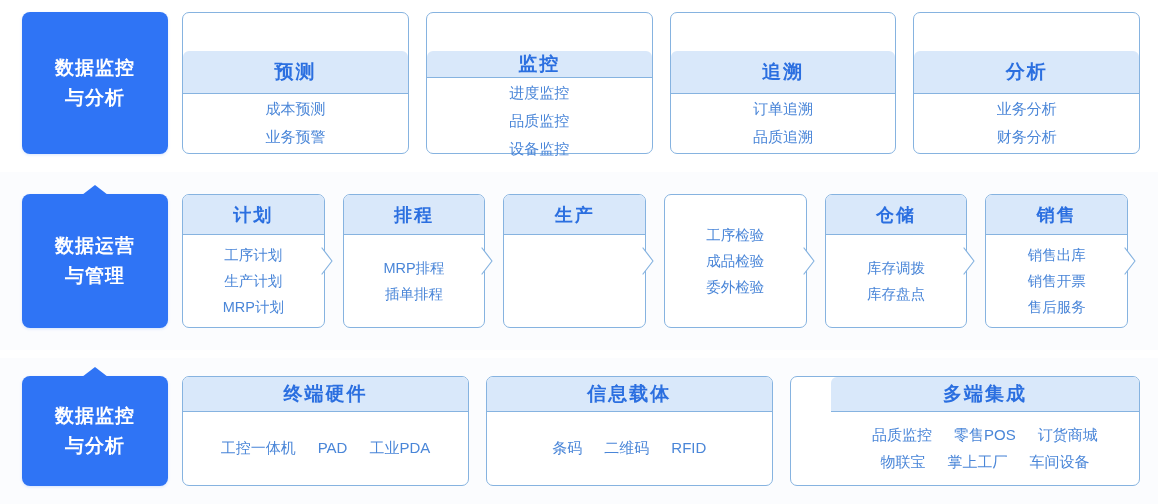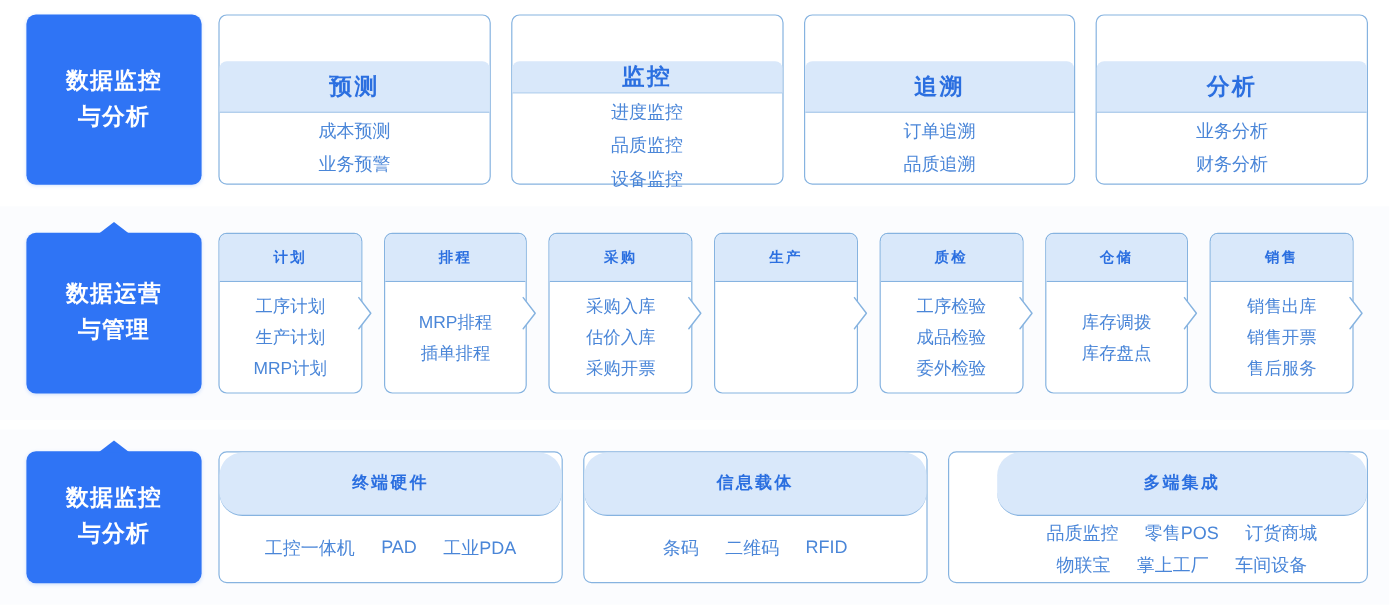--- a/index.html
+++ b/index.html
@@ -117,7 +117,7 @@
   
   .row-mid { gap: 18px; align-items: center; padding-right: 30px; }
   .row-mid .card { flex: 1 1 0; height: 134px; }
-  .row-mid .card-hd { height: 40px; font-size: 12px; }
+  .row-mid .card-hd { height: 40px; font-size: 18px; }
   .row-mid .card-bd { gap: 7px; font-size: 14.5px; padding: 5px 0; }
 
   

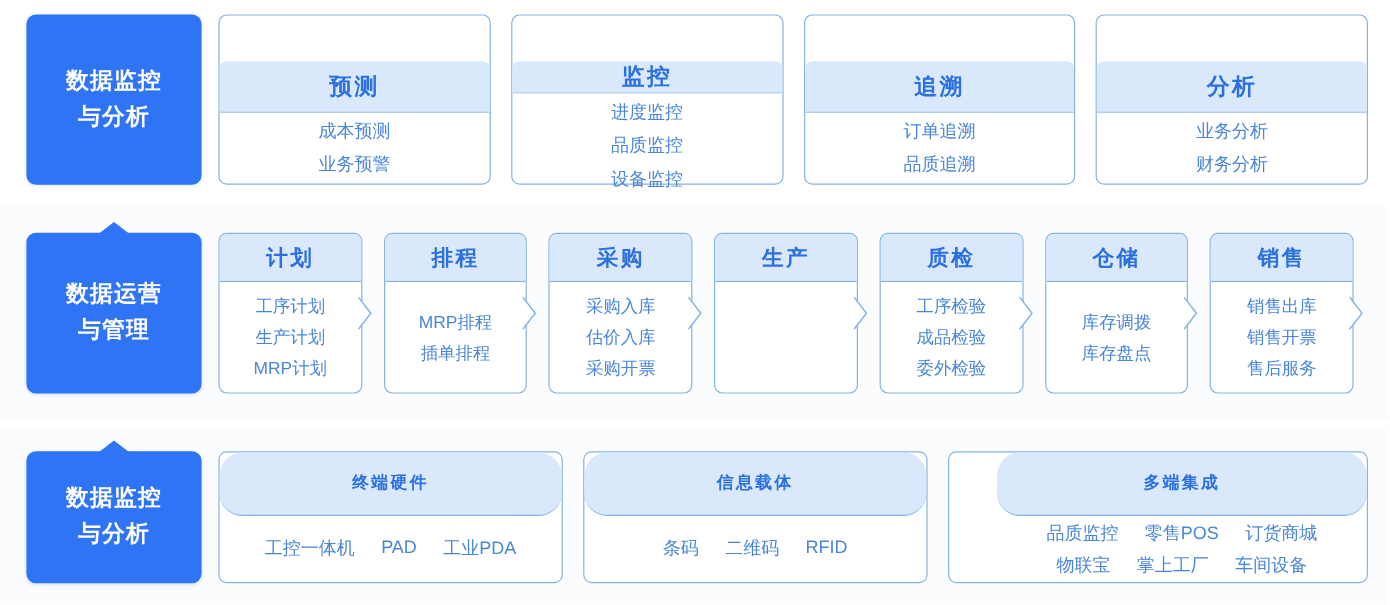--- a/index.html
+++ b/index.html
@@ -235,19 +235,6 @@
         </span>
       </div>
 
-      <div class="card">
-        <div class="card-hd">采购</div>
-        <div class="card-bd">
-          <span class="item">采购入库</span>
-          <span class="item">估价入库</span>
-          <span class="item">采购开票</span>
-        </div>
-        <span class="chev">
-          <svg width="13" height="28" viewBox="0 0 13 28">
-              <path d="M1 1 L11 14 L1 27" fill="#ffffff" stroke="#86b3e0" stroke-width="1.2" stroke-linejoin="round" stroke-linecap="round"></path>
-            </svg>
-        </span>
-      </div>
 
       <div class="card">
         <div class="card-hd">生产</div>

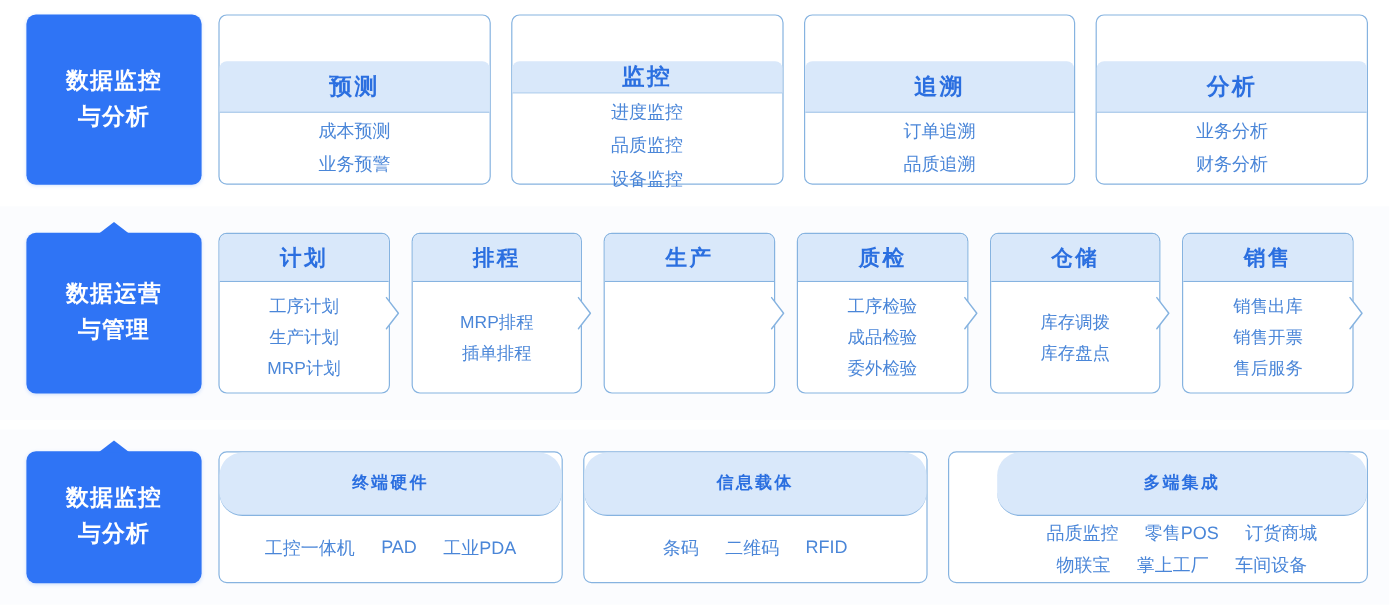--- a/index.html
+++ b/index.html
@@ -246,7 +246,6 @@
       </div>
 
       <div class="card">
-        <div class="card-hd">质检</div>
         <div class="card-bd">
           <span class="item">工序检验</span>
           <span class="item">成品检验</span>

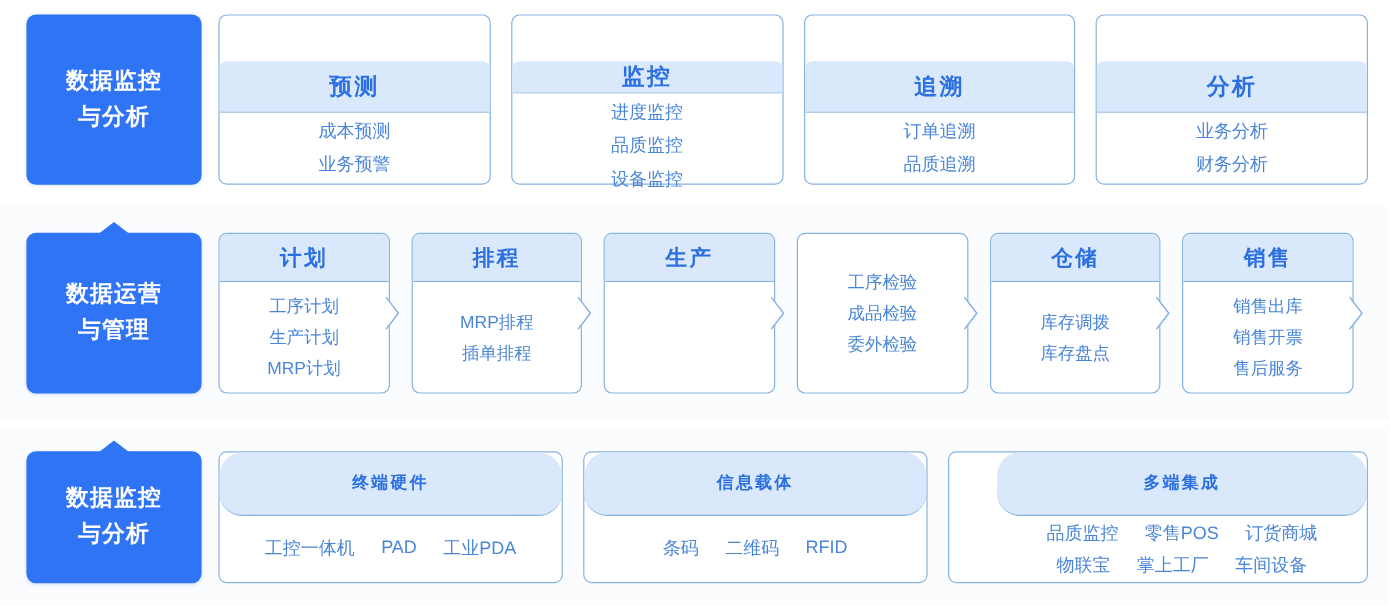--- a/index.html
+++ b/index.html
@@ -135,7 +135,7 @@
   
   .row-bot { gap: 17px; align-items: center; }
   .row-bot .card { height: 110px; }
-  .row-bot .card-hd { height: 53px; font-size: 14px; border-radius: 19px; }
+  .row-bot .card-hd { height: 35px; font-size: 19px; }
   .row-bot .card-bd { gap: 8px; font-size: 15px; padding: 4px 0; }
   .row-bot .card.c-term { flex: 3.05 1 0; }
   .row-bot .card.c-info { flex: 3.05 1 0; justify-content: flex-end; }

